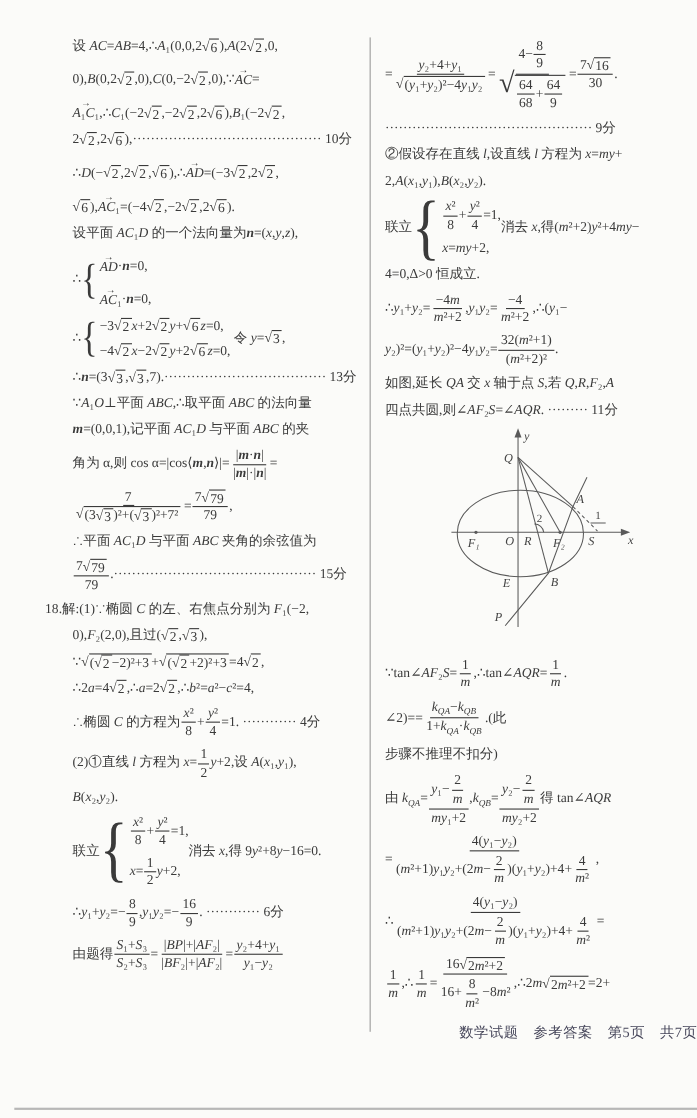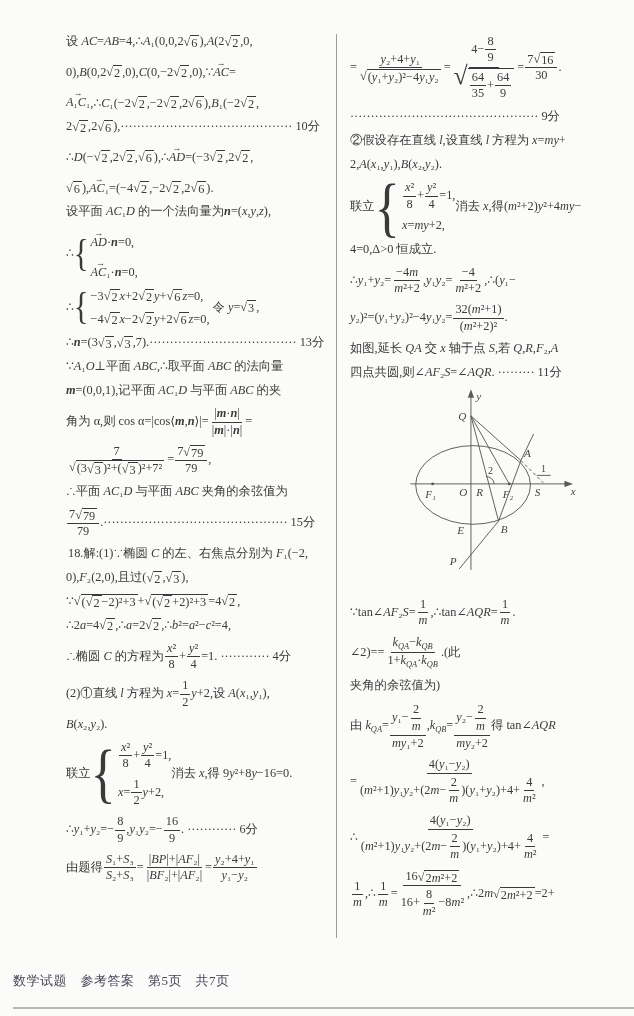--- a/index.html
+++ b/index.html
@@ -288,7 +288,7 @@
                 <span class="rad">√</span>
                 <span class="rdc"><span class="frac">
                     <span class="fnum">64</span>
-                    <span class="fden">35</span>
+                    <span class="fden">68</span>
                   </span>+<span class="frac">
                     <span class="fnum">64</span>
                     <span class="fden">9</span>

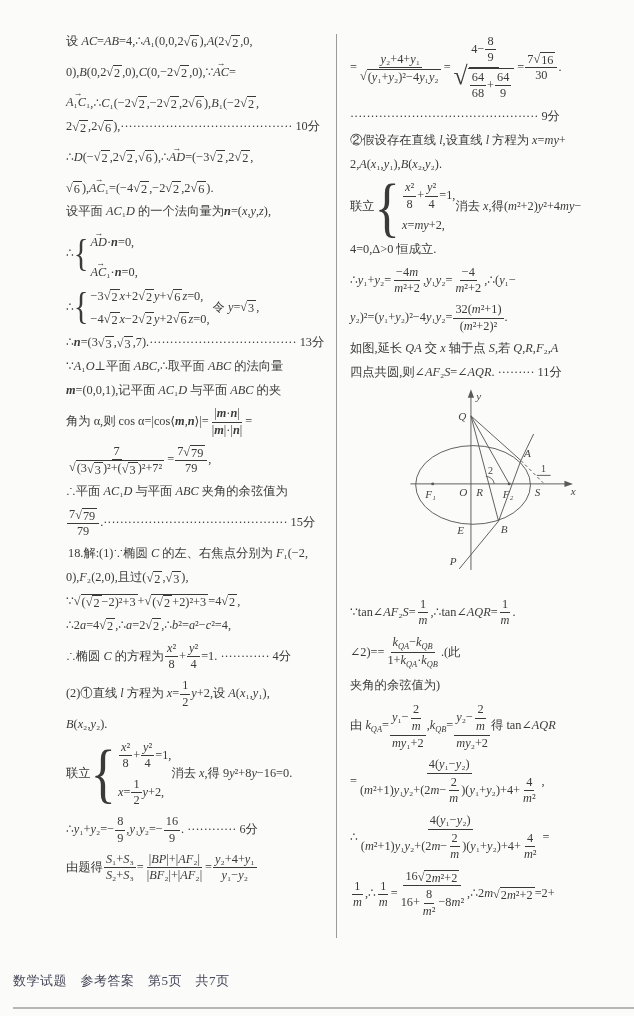--- a/index.html
+++ b/index.html
@@ -17,7 +17,7 @@
   .footer{position:absolute;top:972px;left:0;width:100%;text-align:left;
           font-size:13px;letter-spacing:.5px;color:#46465a;}
   .mline{margin:0 0 4px 0;}
-  .outdent{margin-left:-25px;text-align:center;}
+  .outdent{margin-left:-25px;}
   i{font-style:italic;}
   .fn-name{font-style:normal;}
   sub{font-size:.68em;}

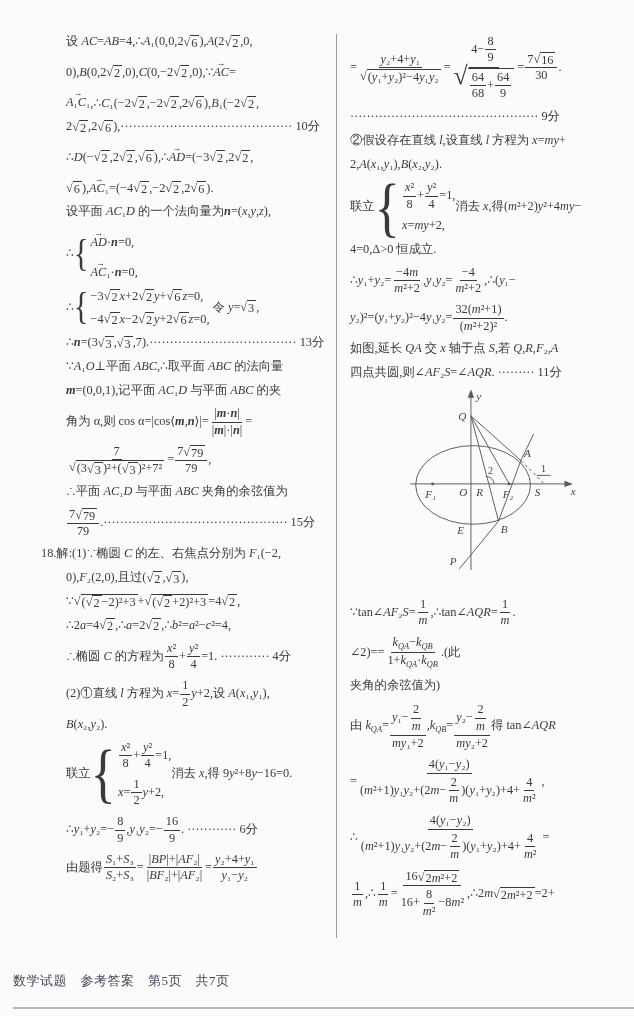--- a/index.html
+++ b/index.html
@@ -393,7 +393,7 @@
             <span class="fnum"><i>k</i><sub><i>QA</i></sub>−<i>k</i><sub><i>QB</i></sub></span>
             <span class="fden">1+<i>k</i><sub><i>QA</i></sub>·<i>k</i><sub><i>QB</i></sub></span>
           </span>.(此</p>
-        <p class="mline">夹角的余弦值为)</p>
+        <p class="mline">步骤不推理不扣分)</p>
         <p class="mline">由 <i>k</i><sub><i>QA</i></sub>=<span class="frac">
             <span class="fnum"><i>y</i>₁−<span class="frac">
                 <span class="fnum">2</span>

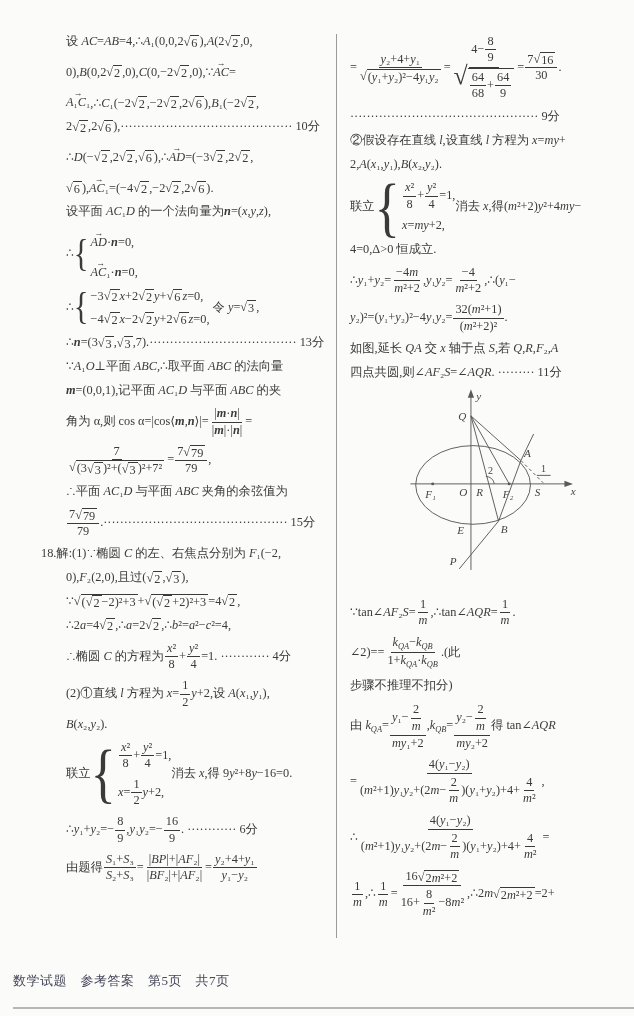--- a/index.html
+++ b/index.html
@@ -14,7 +14,7 @@
   .col-right{left:337px;width:278px;}
   .divider{position:absolute;left:323px;top:34px;height:904px;width:1px;background:#9b9b9b;}
   .bottom-line{position:absolute;top:1007px;left:0;width:100%;height:2px;background:#8a8a8a;opacity:.6;}
-  .footer{position:absolute;top:972px;left:0;width:100%;text-align:left;
+  .footer{position:absolute;top:930px;left:0;width:100%;text-align:right;
           font-size:13px;letter-spacing:.5px;color:#46465a;}
   .mline{margin:0 0 4px 0;}
   .outdent{margin-left:-25px;}

